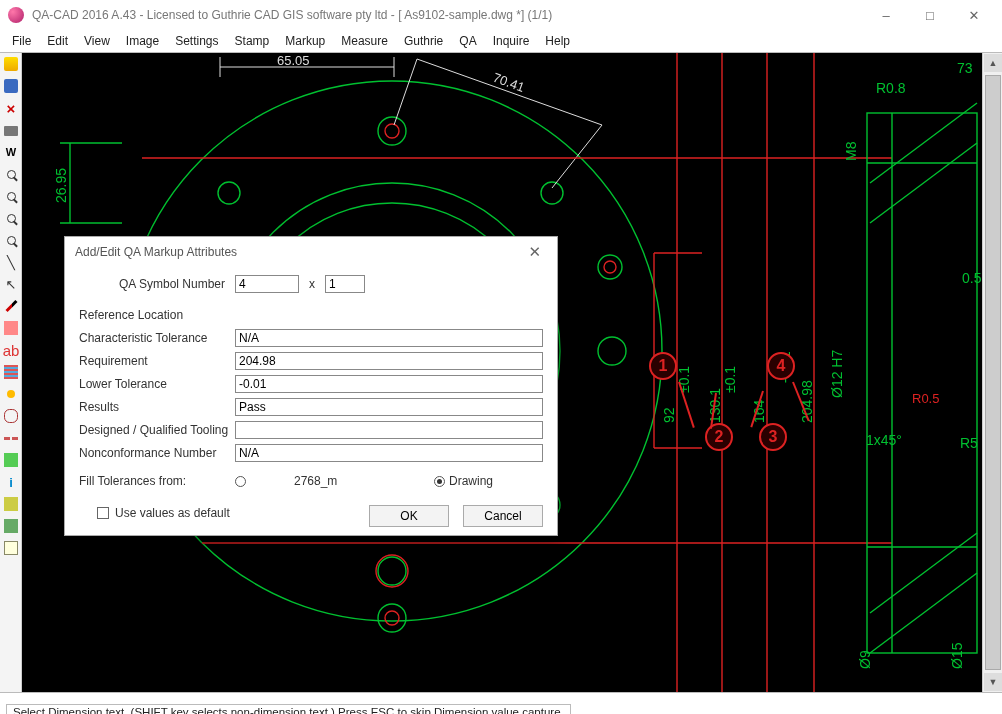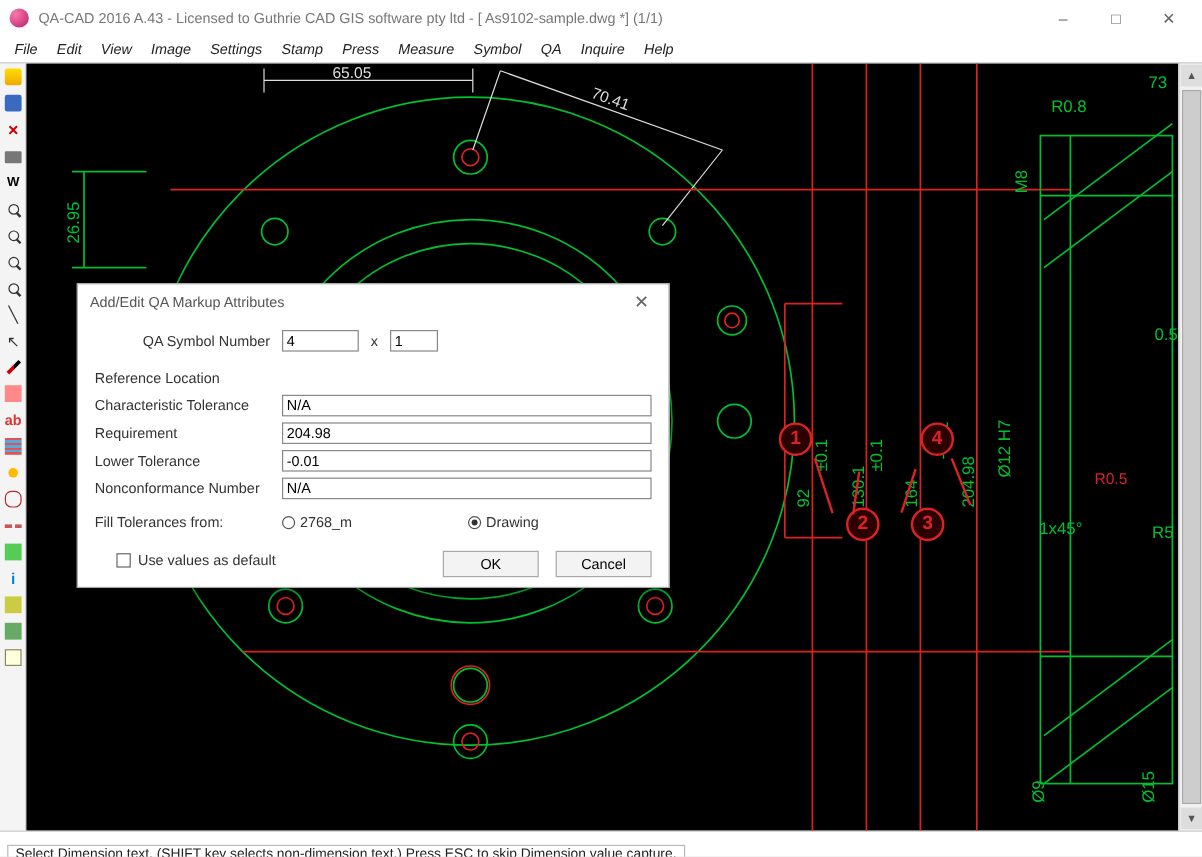--- a/index.html
+++ b/index.html
@@ -13,7 +13,7 @@
   .win-btn { width: 44px; height: 30px; display: flex; align-items: center; justify-content: center; color: #666; font-size: 13px; }
 
   
-  .menubar { height: 22px; background: #fff; display: flex; align-items: center; padding: 0 4px; font-size: 12px; color: #222; font-style: italic; }
+  .menubar { height: 22px; background: #fff; display: flex; align-items: center; padding: 0 4px; font-size: 12px; color: #222; }
   .menubar span { padding: 2px 8px; }
 
   

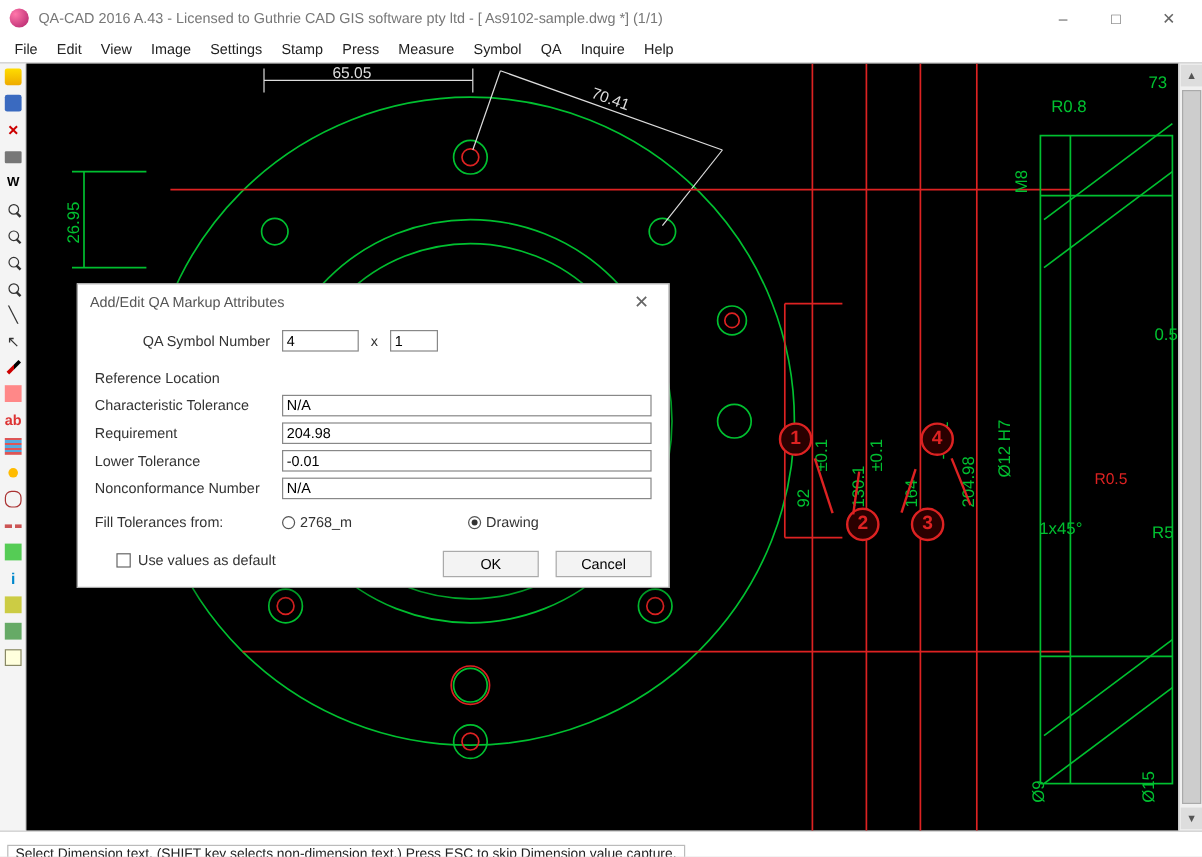--- a/index.html
+++ b/index.html
@@ -94,7 +94,7 @@
   <span>Image</span>
   <span>Settings</span>
   <span>Stamp</span>
-  <span>Press</span>
+  <span>Markup</span>
   <span>Measure</span>
   <span>Symbol</span>
   <span>QA</span>

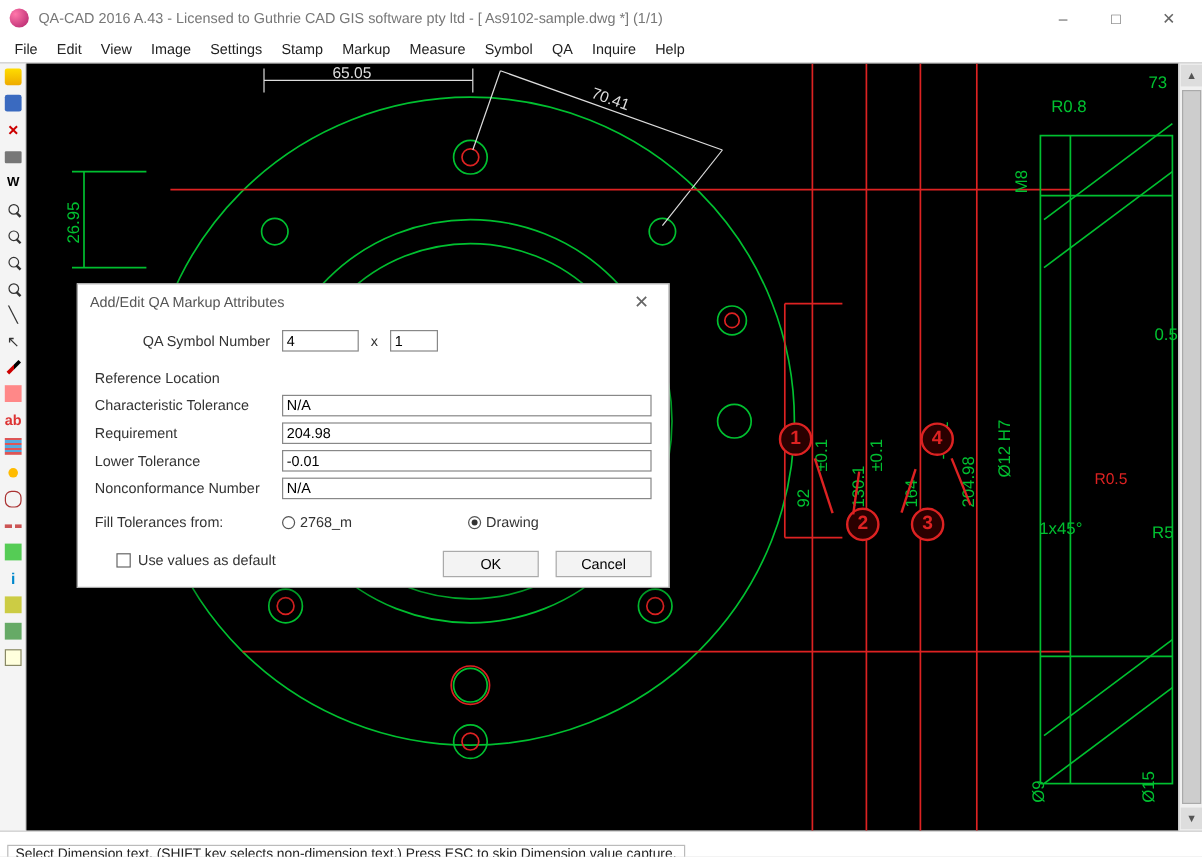--- a/index.html
+++ b/index.html
@@ -96,7 +96,7 @@
   <span>Stamp</span>
   <span>Markup</span>
   <span>Measure</span>
-  <span>Symbol</span>
+  <span>Guthrie</span>
   <span>QA</span>
   <span>Inquire</span>
   <span>Help</span>

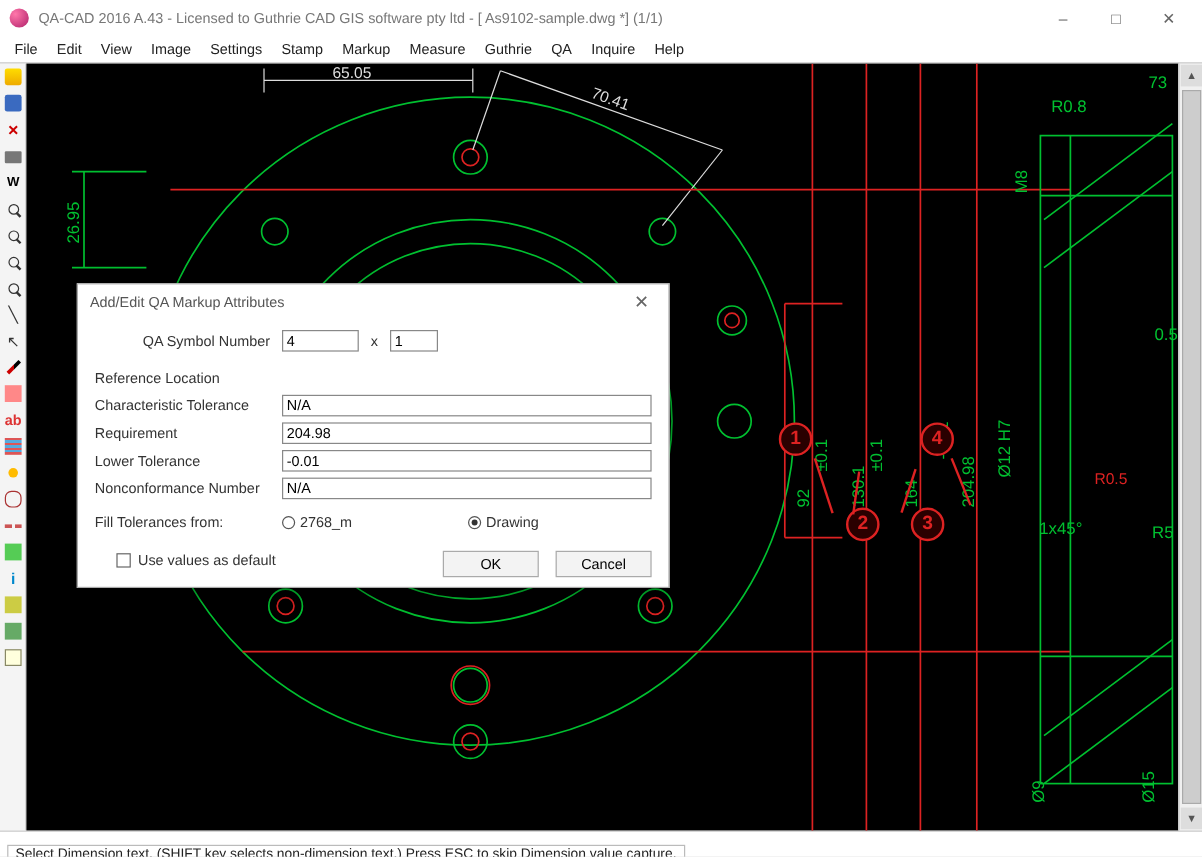--- a/index.html
+++ b/index.html
@@ -31,7 +31,7 @@
   .ico-mag { border:1.5px solid #333; border-radius:50%; width:9px; height:9px; position:relative;}
   .ico-mag::after { content:""; position:absolute; width:5px; height:1.5px; background:#333; transform:rotate(45deg); bottom:-2px; right:-3px;}
   .ico-pen { background: linear-gradient(45deg,#c00 50%, #000 50%); transform: rotate(45deg); width:3px; height:14px;}
-  .ico-text { color:#d33; font-weight:bold; font-size:12px;}
+  .ico-text { color:#d33; font-weight:normal; font-size:15px;}
 
   .canvas-wrap { flex: 1; background: #000; position: relative; overflow: hidden; }
   .canvas-wrap svg { position:absolute; inset:0; }

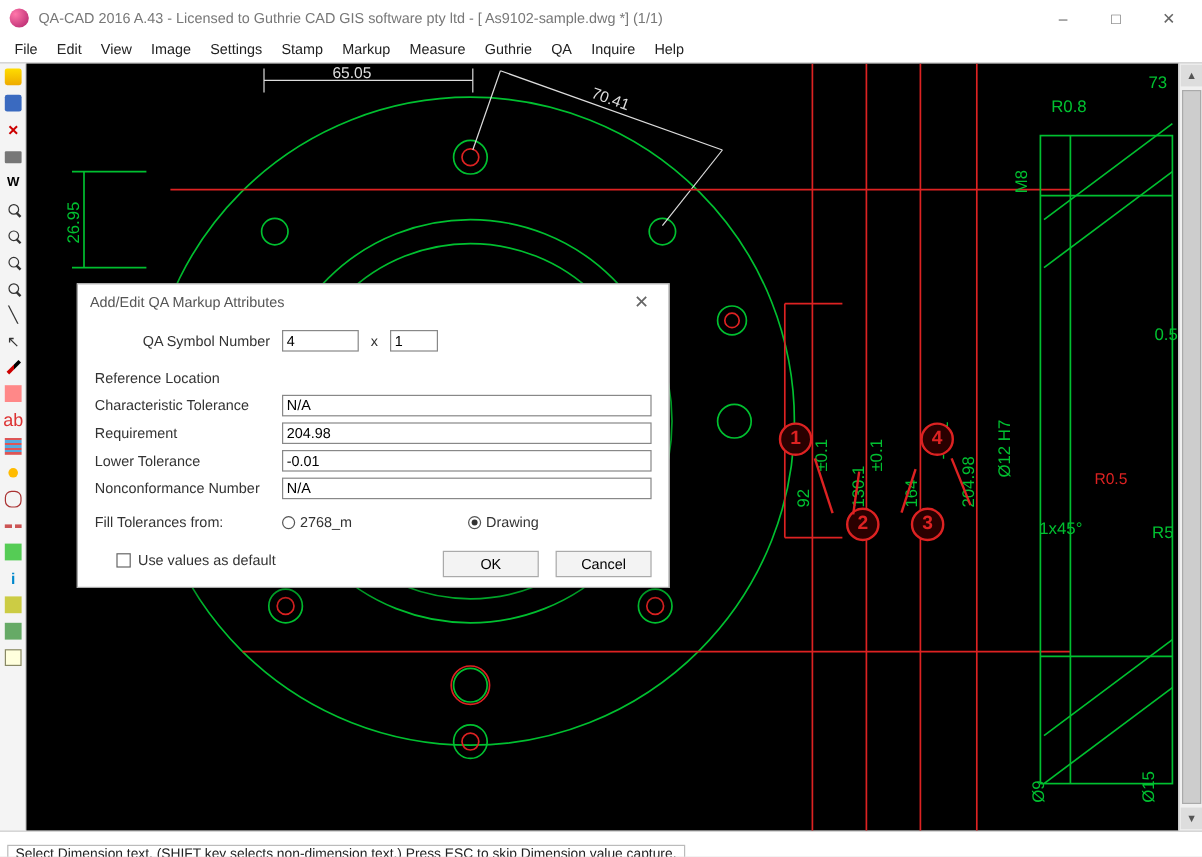--- a/index.html
+++ b/index.html
@@ -307,6 +307,10 @@
       <input class="wide" type="text" value="-0.01" style="">
     </div>
     <div class="row">
+      <div class="label">Results</div>
+      <input class="wide" type="text" value="Pass" style="">
+    </div>
+    <div class="row">
       <div class="label">Nonconformance Number</div>
       <input class="wide" type="text" value="N/A" style="">
     </div>

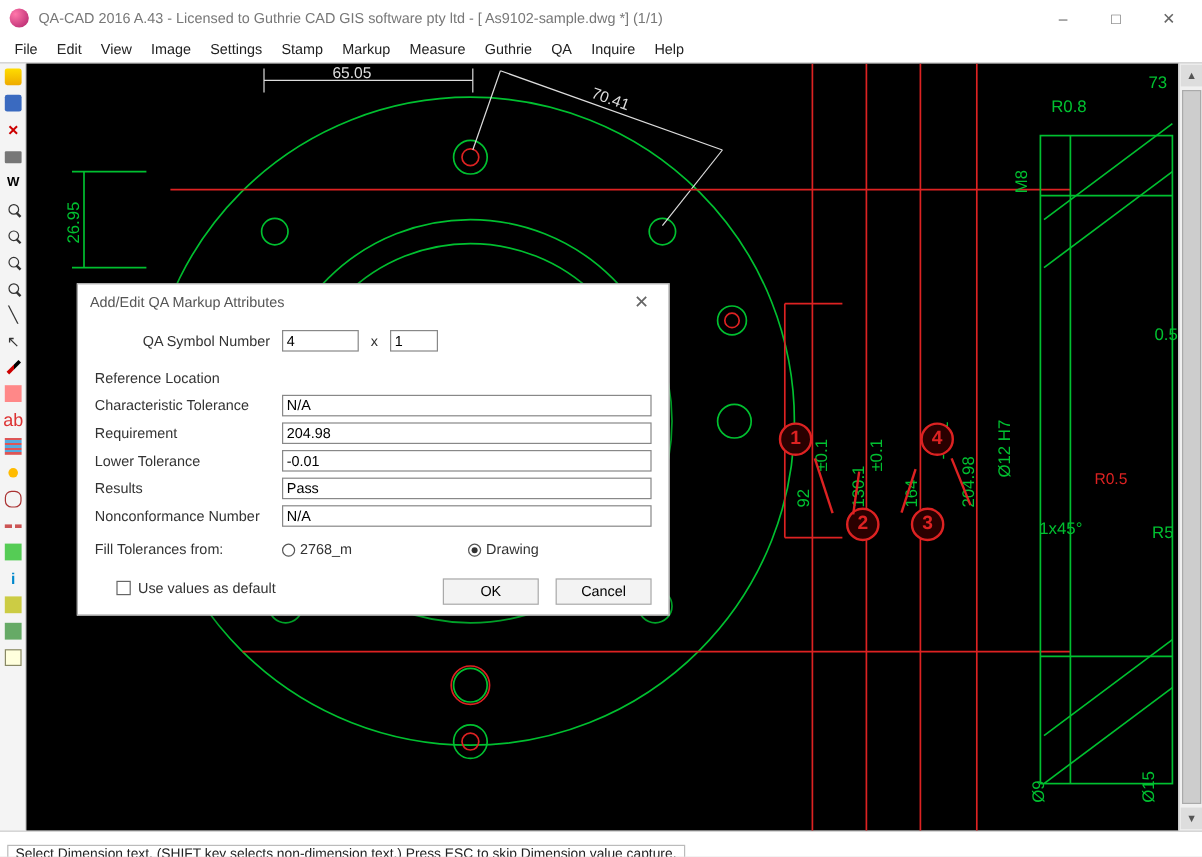--- a/index.html
+++ b/index.html
@@ -311,6 +311,10 @@
       <input class="wide" type="text" value="Pass" style="">
     </div>
     <div class="row">
+      <div class="label">Designed / Qualified Tooling</div>
+      <input class="wide" type="text" value="" style="">
+    </div>
+    <div class="row">
       <div class="label">Nonconformance Number</div>
       <input class="wide" type="text" value="N/A" style="">
     </div>

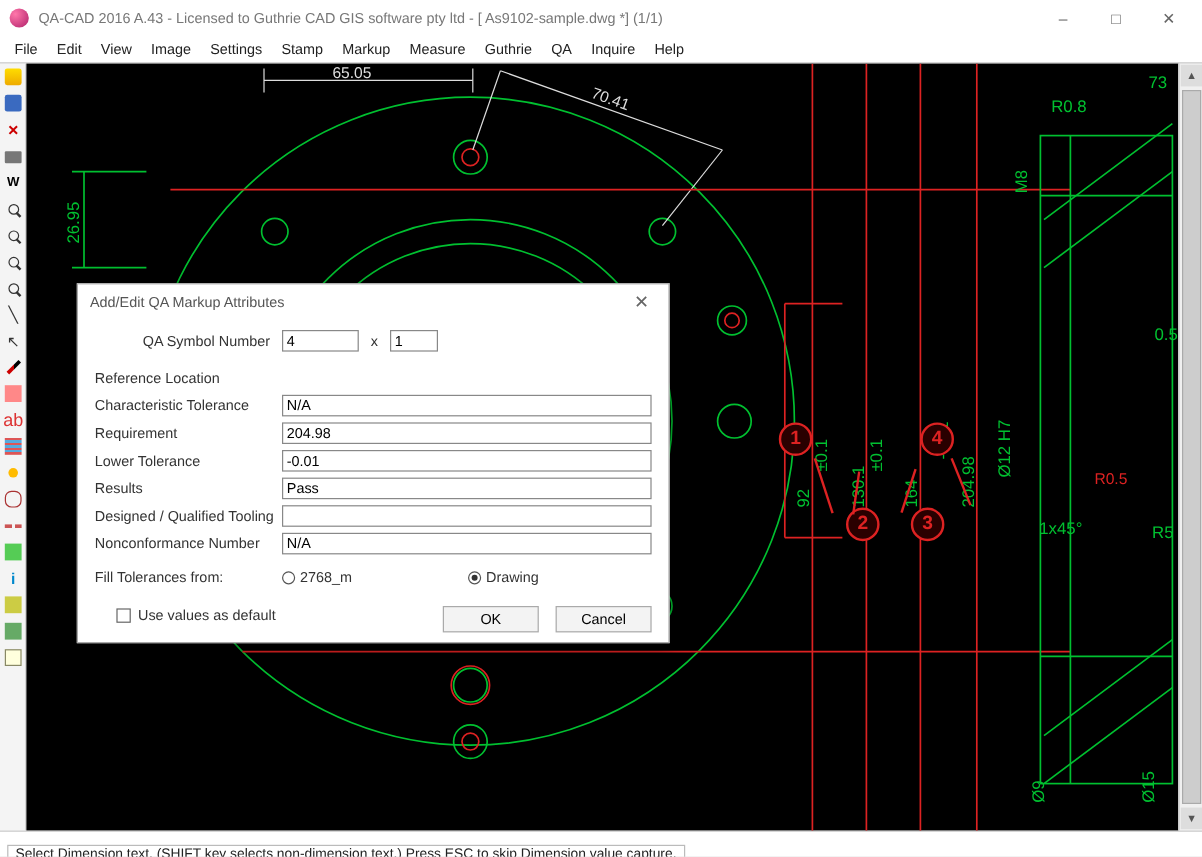--- a/index.html
+++ b/index.html
@@ -323,7 +323,7 @@
       <div class="label" style="width:130px;">Fill Tolerances from:</div>
       <div style="width:26px;"></div>
       <span class="radio"></span>
-      <span style="width:140px;">2768_m</span>
+      <span style="width:140px;margin-left:44px;">2768_m</span>
       <span class="radio sel"></span>
       <span>Drawing</span>
     </div>

